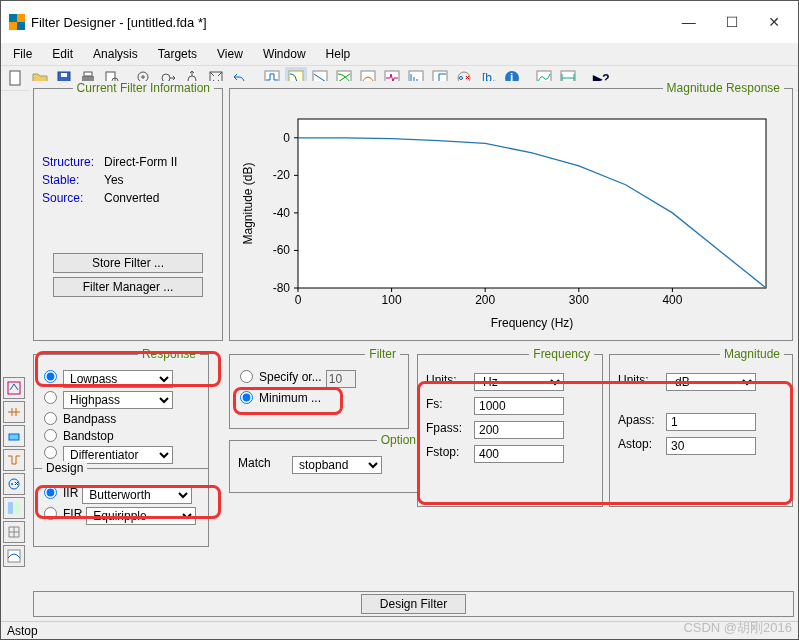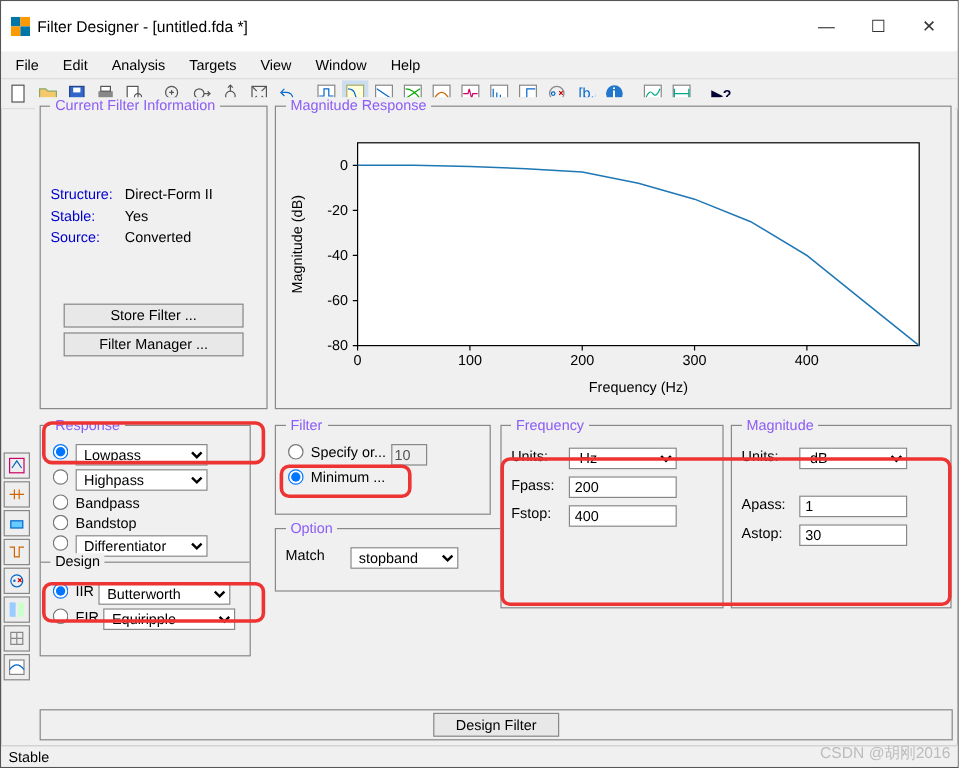--- a/index.html
+++ b/index.html
@@ -20,7 +20,7 @@
   .sidebar .sb { width:22px;height:22px;border:1px solid #888;background:#eee;display:flex;align-items:center;justify-content:center;}
 
   fieldset { border:1px solid #888; margin:0; padding:6px 8px 8px 8px; position:absolute; background:#f0f0f0;}
-  legend { font-size:12px; padding:0 4px; color:#8b5cf6;}
+  legend { font-size:12px; padding:0 4px; color:#4d7c0f;text-align:right;}
   .fs-info { left:4px; top:0px; width:190px; height:260px;}
   .fs-mag { left:200px; top:0px; width:564px; height:260px;}
   .fs-resp { left:4px; top:266px; width:176px; height:200px; }

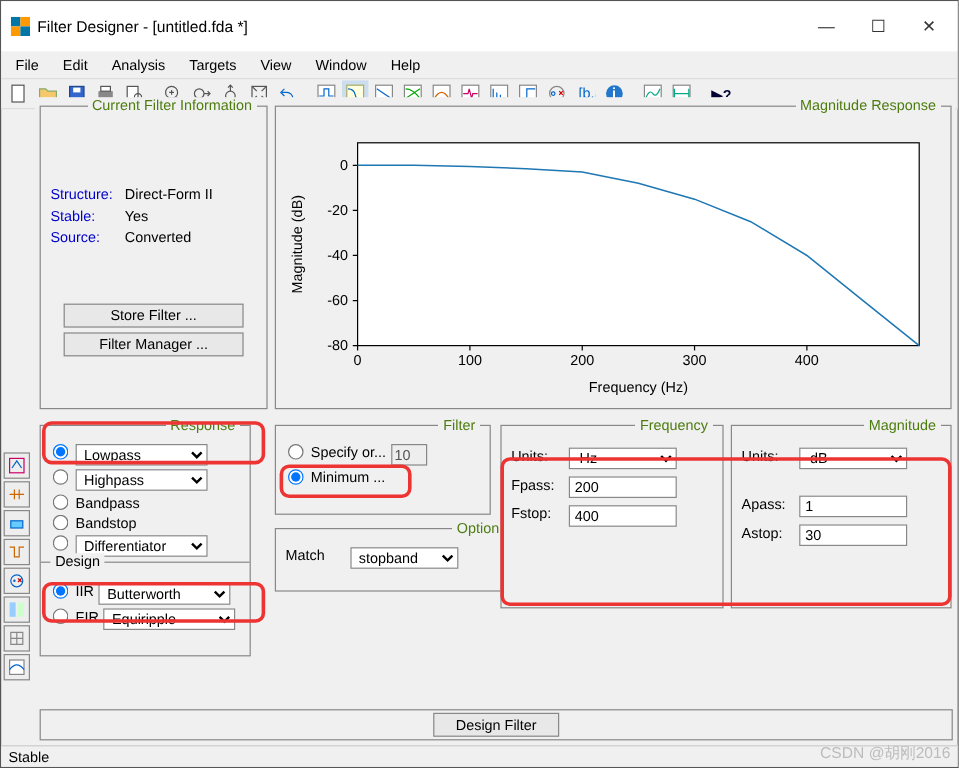--- a/index.html
+++ b/index.html
@@ -404,6 +404,10 @@
           <select><option>Hz</option></select>
         </div>
       <div class="freq-row">
+          <label>Fs:</label>
+          <input type="text" value="1000" style="">
+        </div>
+      <div class="freq-row">
           <label>Fpass:</label>
           <input type="text" value="200" style="">
         </div>

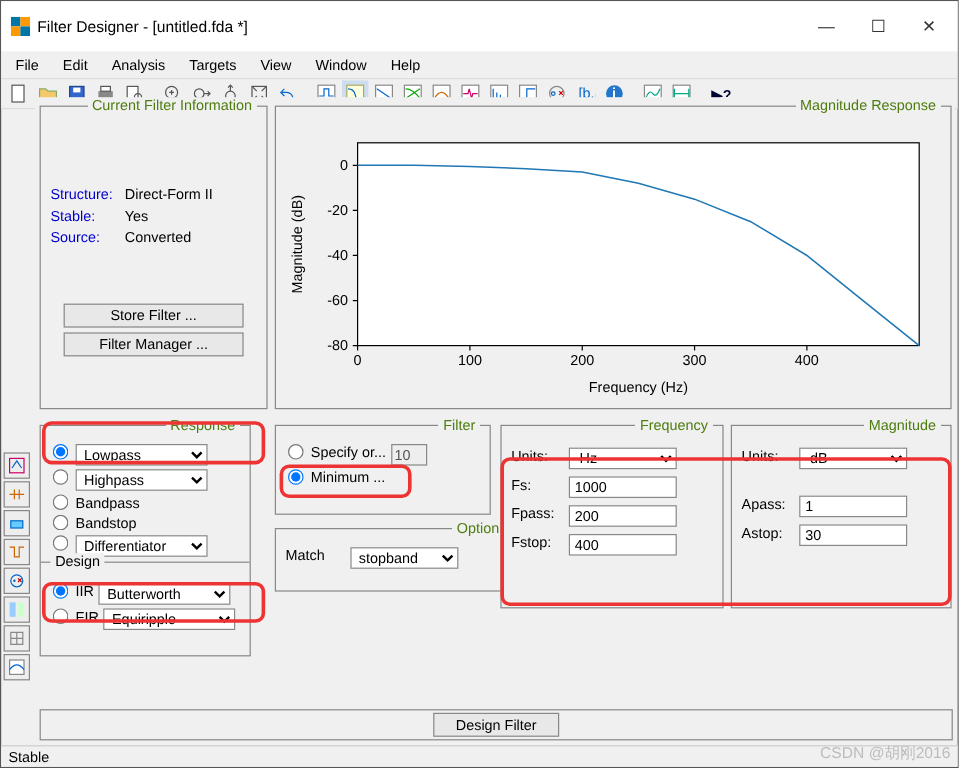--- a/index.html
+++ b/index.html
@@ -445,7 +445,7 @@
   </div>
 
   <div class="statusbar">
-    <span>Stable</span>
+    <span>Astop</span>
   </div>
   <span class="watermark">CSDN @胡刚2016</span>
 </div>

